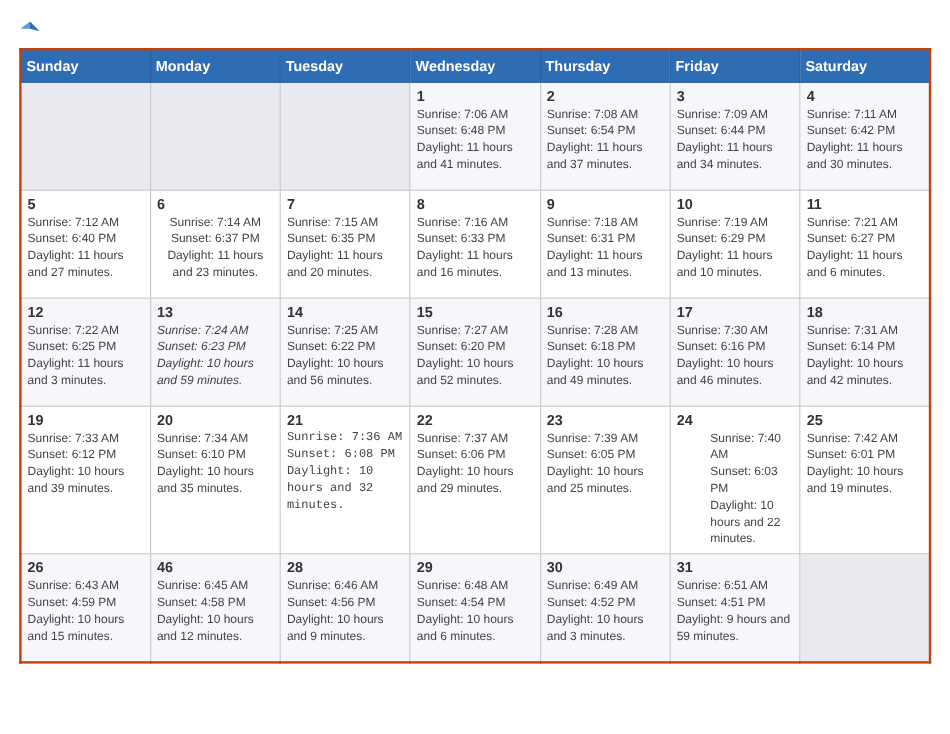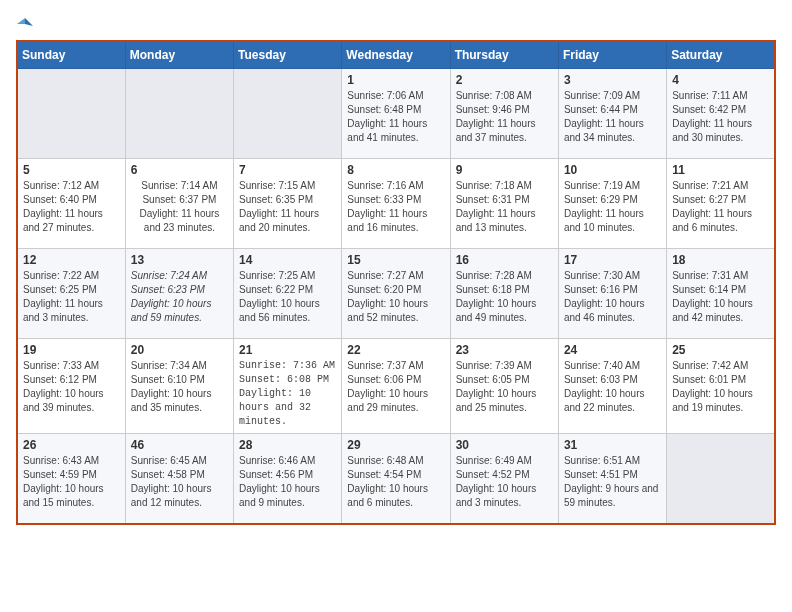--- a/index.html
+++ b/index.html
@@ -127,7 +127,7 @@
         <td>
           <span class="day-num">2</span>
           <div class="cell-content" style="white-space: pre-line;">Sunrise: 7:08 AM
-Sunset: 9:46 PM
+Sunset: 6:54 PM
 Daylight: 11 hours and 37 minutes.</div>
         </td>
         <td>

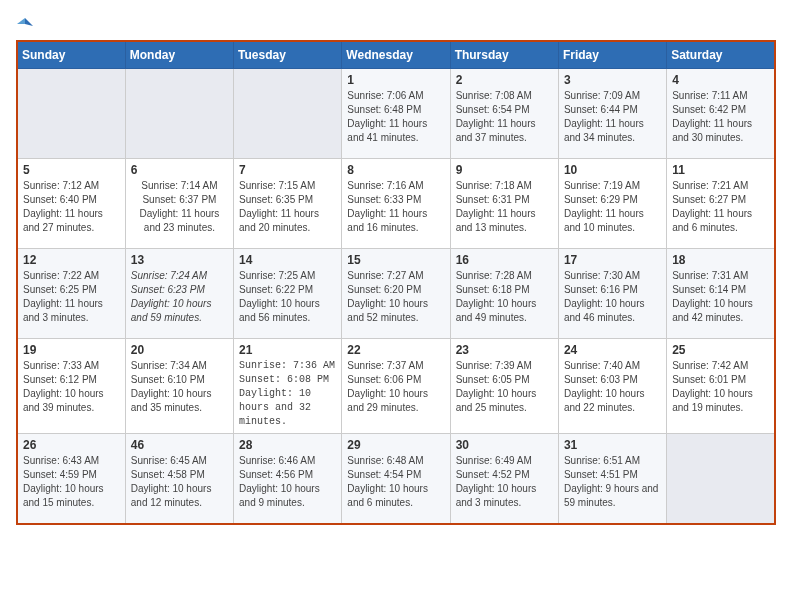--- a/index.html
+++ b/index.html
@@ -264,7 +264,7 @@
         </td>
         <td>
           <span class="day-num">24</span>
-          <div class="cell-content" style="white-space: pre-line;">Sunrise: 7:40 AM
+          <div class="cell-content" style="white-space: pre-line; margin-left: 28px;">Sunrise: 7:40 AM
 Sunset: 6:03 PM
 Daylight: 10 hours and 22 minutes.</div>
         </td>

